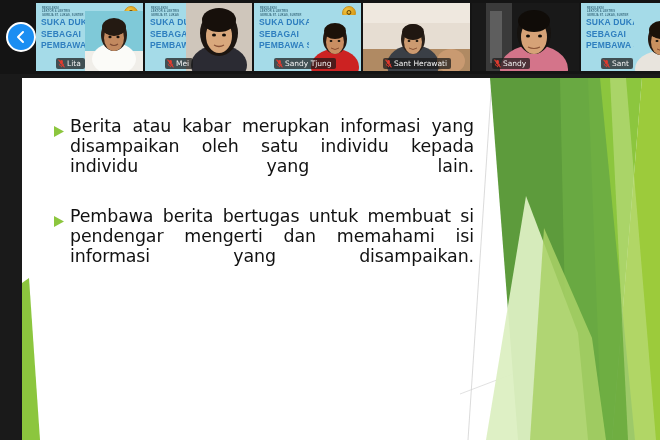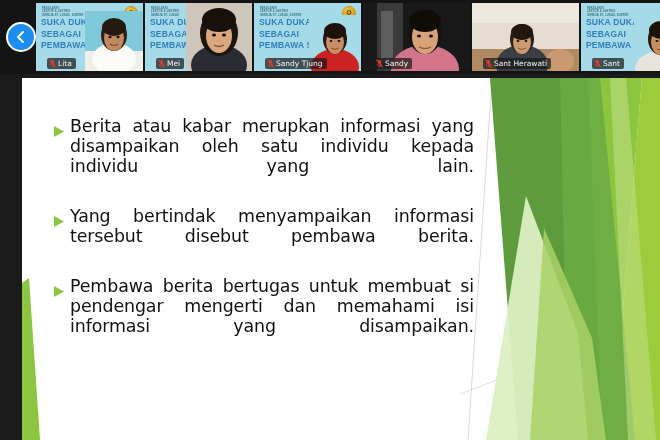--- a/index.html
+++ b/index.html
@@ -131,7 +131,7 @@
 
   .name-chip {
     position: absolute;
-    left: 11px;
+    left: 20px;
     bottom: 2px;
     height: 11px;
     display: flex;

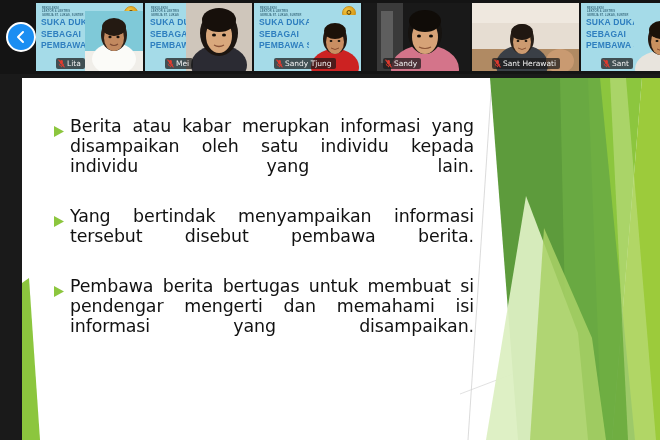--- a/index.html
+++ b/index.html
@@ -351,32 +351,6 @@
     <div class="tile">
       <div class="tile-cam">
         <svg width="107" height="68" viewBox="0 0 107 68">
-          <rect width="107" height="68" fill="#191919"></rect>
-          <rect x="14" y="0" width="26" height="68" fill="#3a3a3a"></rect>
-          <rect x="18" y="8" width="12" height="52" fill="#5e5e5e"></rect>
-          <ellipse cx="62" cy="66" rx="34" ry="24" fill="#d4748a"></ellipse>
-          <ellipse cx="62" cy="30" rx="17" ry="21" fill="#161310"></ellipse>
-          <ellipse cx="62" cy="34" rx="13" ry="17" fill="#d6a277"></ellipse>
-          <ellipse cx="62" cy="18" rx="16" ry="11" fill="#100c08"></ellipse>
-          <ellipse cx="56" cy="33" rx="2" ry="1.5" fill="#0e0a06"></ellipse>
-          <ellipse cx="68" cy="33" rx="2" ry="1.5" fill="#0e0a06"></ellipse>
-          <path d="M56 44 Q62 47 68 44" fill="none" stroke="#8c5538" stroke-width="1.2"></path>
-        </svg>
-      </div>
-      <div class="name-chip">
-        <svg class="mic" viewBox="0 0 8 10">
-          <rect x="2.4" y="1" width="3.2" height="5" rx="1.6" fill="#e23b2e"></rect>
-          <path d="M1.3 5.2 a2.7 2.7 0 0 0 5.4 0" fill="none" stroke="#e23b2e" stroke-width="0.9"></path>
-          <line x1="4" y1="7.6" x2="4" y2="9.2" stroke="#e23b2e" stroke-width="0.9"></line>
-          <line x1="0.6" y1="0.6" x2="7.4" y2="9.4" stroke="#e23b2e" stroke-width="1.2"></line>
-        </svg>
-        <span class="nm">Sandy</span>
-      </div>
-    </div>
-
-    <div class="tile">
-      <div class="tile-cam">
-        <svg width="107" height="68" viewBox="0 0 107 68">
           <rect width="107" height="68" fill="#e6ddd2"></rect>
           <rect x="0" y="0" width="107" height="20" fill="#efe8df"></rect>
           <rect x="0" y="46" width="107" height="22" fill="#b08a63"></rect>
@@ -402,6 +376,32 @@
     </div>
 
     <div class="tile">
+      <div class="tile-cam">
+        <svg width="107" height="68" viewBox="0 0 107 68">
+          <rect width="107" height="68" fill="#191919"></rect>
+          <rect x="14" y="0" width="26" height="68" fill="#3a3a3a"></rect>
+          <rect x="18" y="8" width="12" height="52" fill="#5e5e5e"></rect>
+          <ellipse cx="62" cy="66" rx="34" ry="24" fill="#d4748a"></ellipse>
+          <ellipse cx="62" cy="30" rx="17" ry="21" fill="#161310"></ellipse>
+          <ellipse cx="62" cy="34" rx="13" ry="17" fill="#d6a277"></ellipse>
+          <ellipse cx="62" cy="18" rx="16" ry="11" fill="#100c08"></ellipse>
+          <ellipse cx="56" cy="33" rx="2" ry="1.5" fill="#0e0a06"></ellipse>
+          <ellipse cx="68" cy="33" rx="2" ry="1.5" fill="#0e0a06"></ellipse>
+          <path d="M56 44 Q62 47 68 44" fill="none" stroke="#8c5538" stroke-width="1.2"></path>
+        </svg>
+      </div>
+      <div class="name-chip">
+        <svg class="mic" viewBox="0 0 8 10">
+          <rect x="2.4" y="1" width="3.2" height="5" rx="1.6" fill="#e23b2e"></rect>
+          <path d="M1.3 5.2 a2.7 2.7 0 0 0 5.4 0" fill="none" stroke="#e23b2e" stroke-width="0.9"></path>
+          <line x1="4" y1="7.6" x2="4" y2="9.2" stroke="#e23b2e" stroke-width="0.9"></line>
+          <line x1="0.6" y1="0.6" x2="7.4" y2="9.4" stroke="#e23b2e" stroke-width="1.2"></line>
+        </svg>
+        <span class="nm">Sandy</span>
+      </div>
+    </div>
+
+    <div class="tile">
       <div class="tile-slide">
         <div class="slide-mini-head">REKOLEKSI
 LEKTOR &amp; LEKTRIS

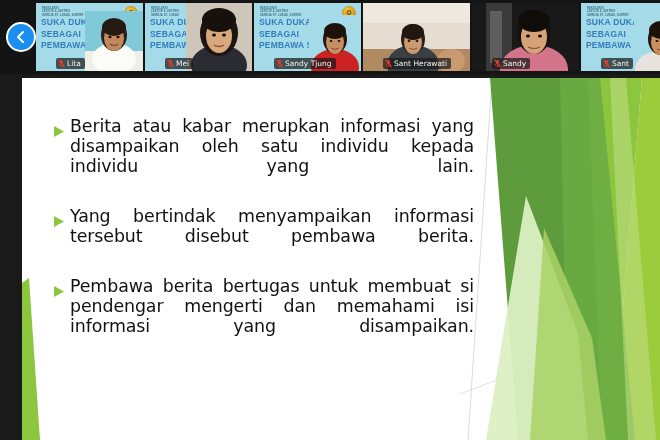--- a/index.html
+++ b/index.html
@@ -476,14 +476,6 @@
       </div>
 
 
-      <div class="bullet b3">
-        <span class="bullet-marker">
-          <svg width="10" height="11" viewBox="0 0 10 11">
-            <polygon points="0,0 10,5.5 0,11" fill="#8cc63e"></polygon>
-          </svg>
-        </span>
-        <span class="bullet-text">Yang bertindak menyampaikan informasi tersebut disebut pembawa berita.</span>
-      </div>
 
       <div class="bullet b4 b-last">
         <span class="bullet-marker">

